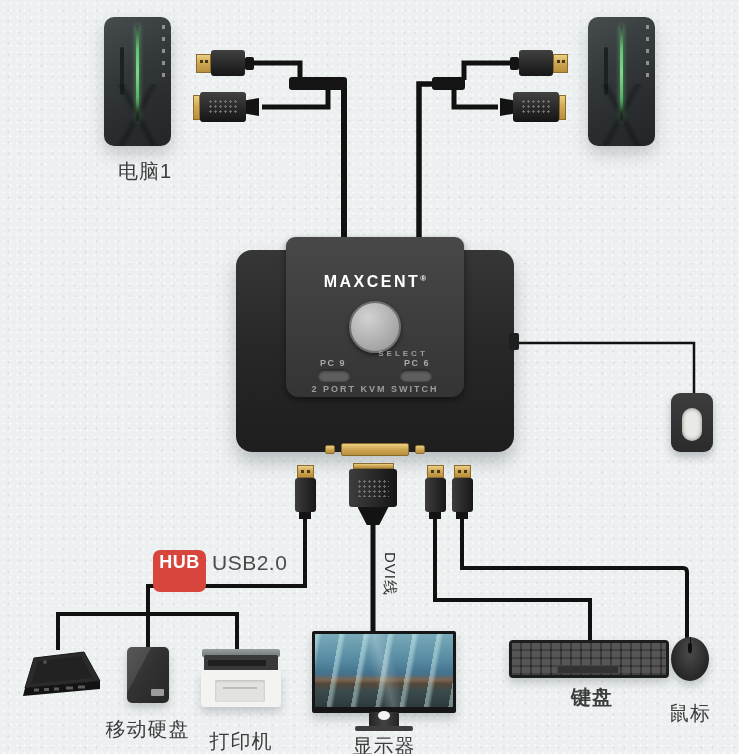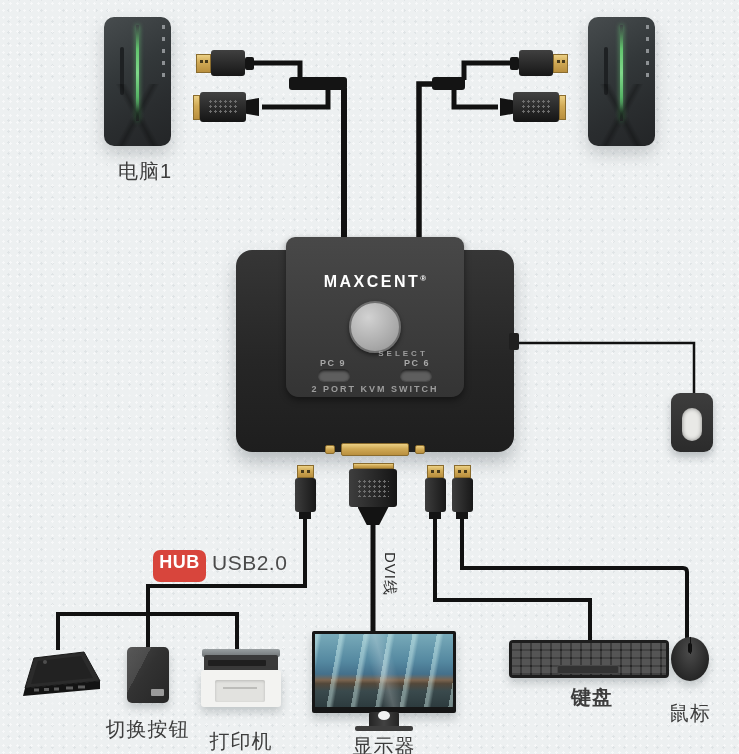--- a/index.html
+++ b/index.html
@@ -132,7 +132,7 @@
   .printer .tray::before{content:"";position:absolute;left:8px;top:7px;width:34px;height:2px;background:#bdbdba;}
   
   .cn-label{color:#3d3d3d;font-size:20px;font-weight:500;text-align:center;letter-spacing:1px;white-space:nowrap;z-index:3;}
-  .hub-badge{left:153px;top:550px;width:53px;height:32px;border-radius:7px;background:#d8453c;
+  .hub-badge{left:153px;top:550px;width:53px;height:42px;border-radius:7px;background:#d8453c;
     color:#fff;font-size:18px;font-weight:bold;text-align:center;line-height:25px;letter-spacing:0.5px;z-index:3;}
   .hub-type{left:212px;top:550px;height:25px;line-height:25px;font-size:21px;color:#4a4a4a;letter-spacing:0.5px;z-index:3;}
   .dvi-cable-label{left:399px;top:552px;font-size:15px;color:#2f2f2f;transform:rotate(90deg);

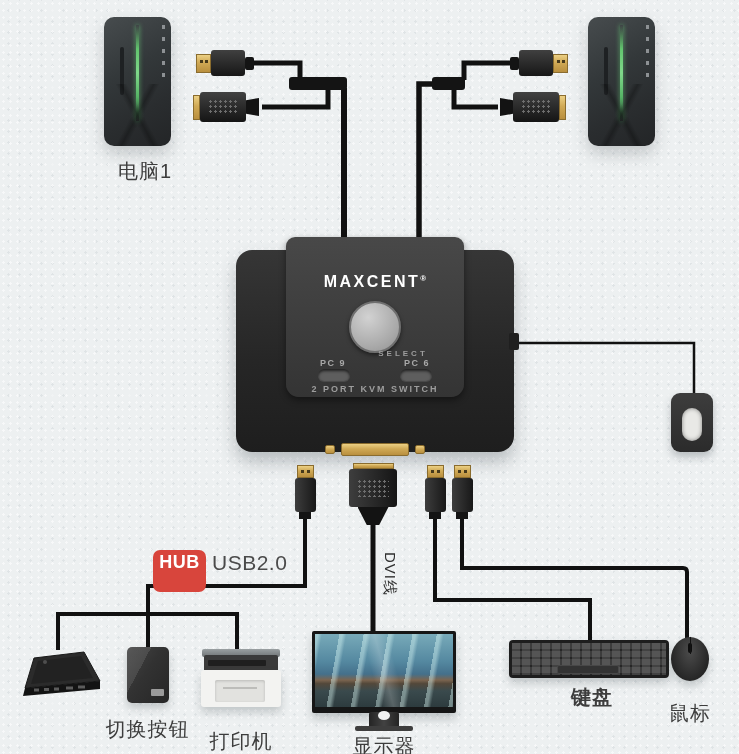--- a/index.html
+++ b/index.html
@@ -277,7 +277,7 @@
   </svg>
 
   <div class="abs dev hdd"></div>
-  <div class="abs cn-label" style="left:99px;top:716px;width:97px;">切换按钮</div>
+  <div class="abs cn-label" style="left:99px;top:716px;width:97px;">移动硬盘</div>
 
   <div class="abs dev printer">
     <div class="lid"></div>

